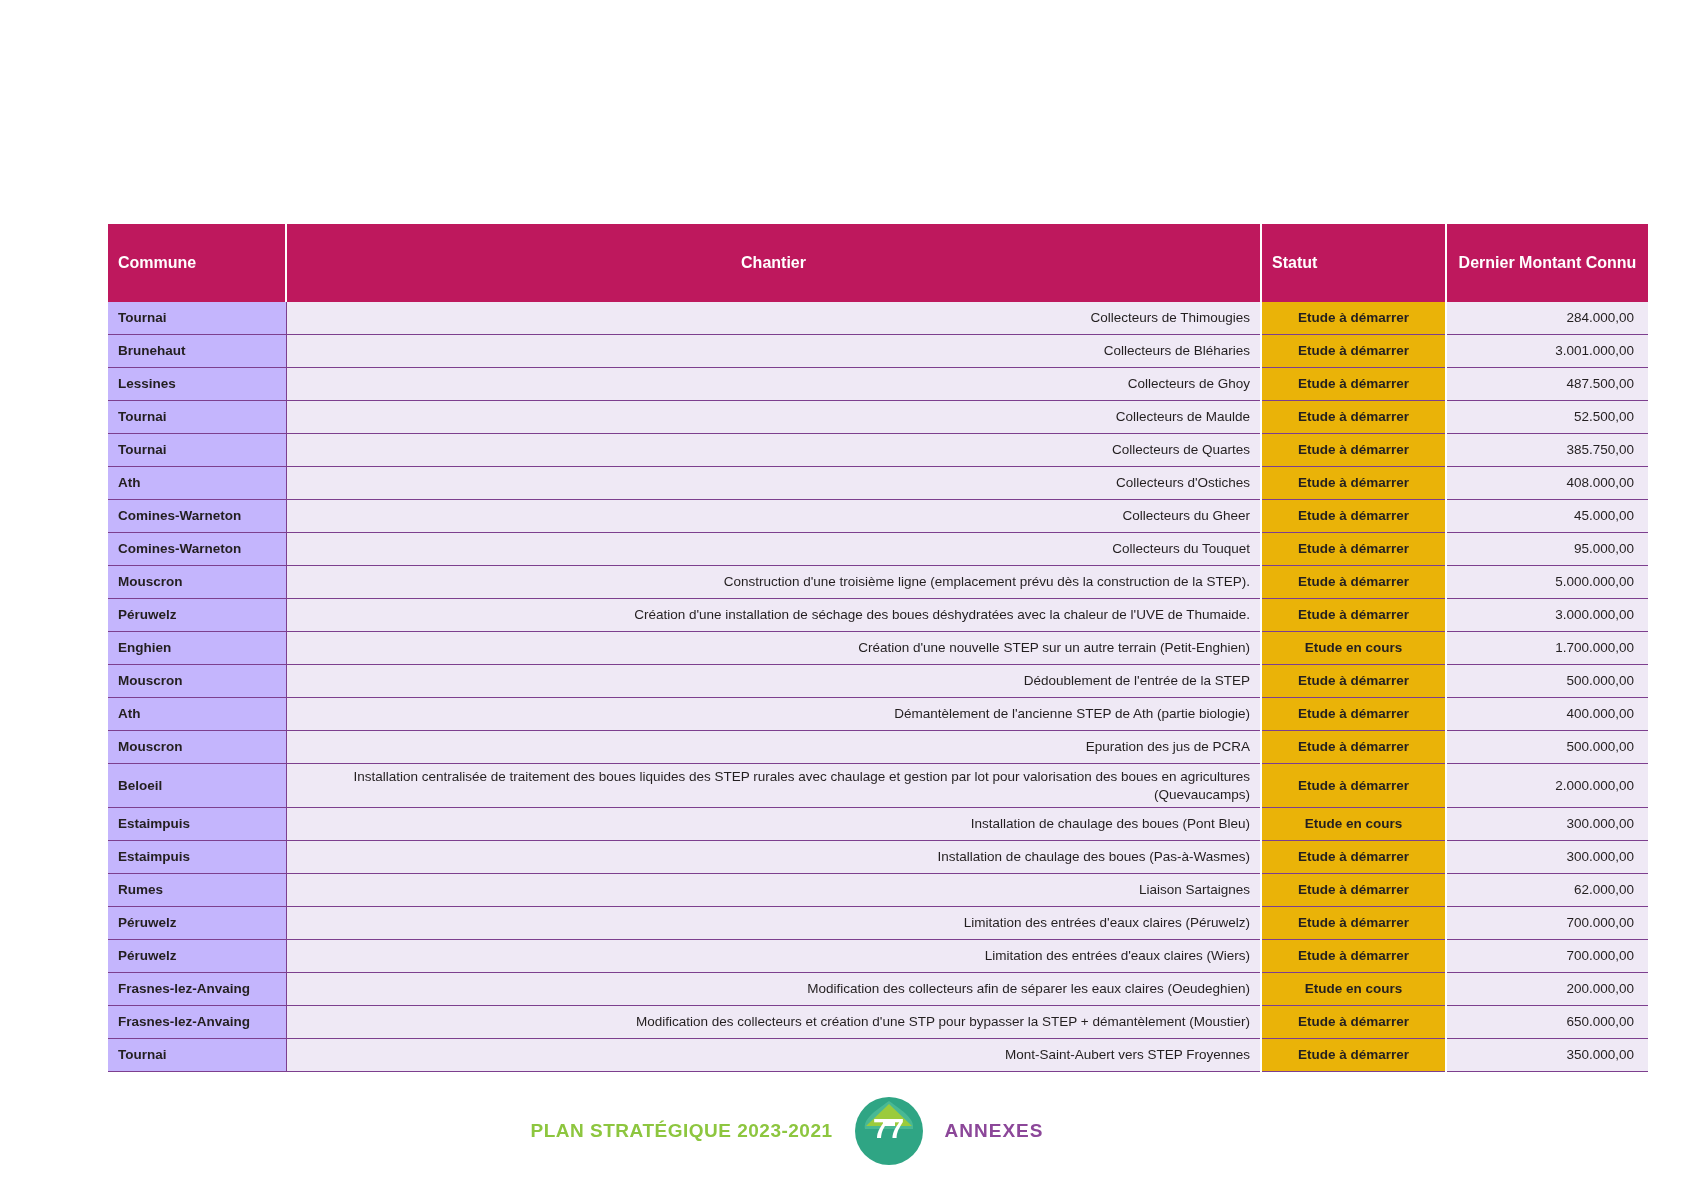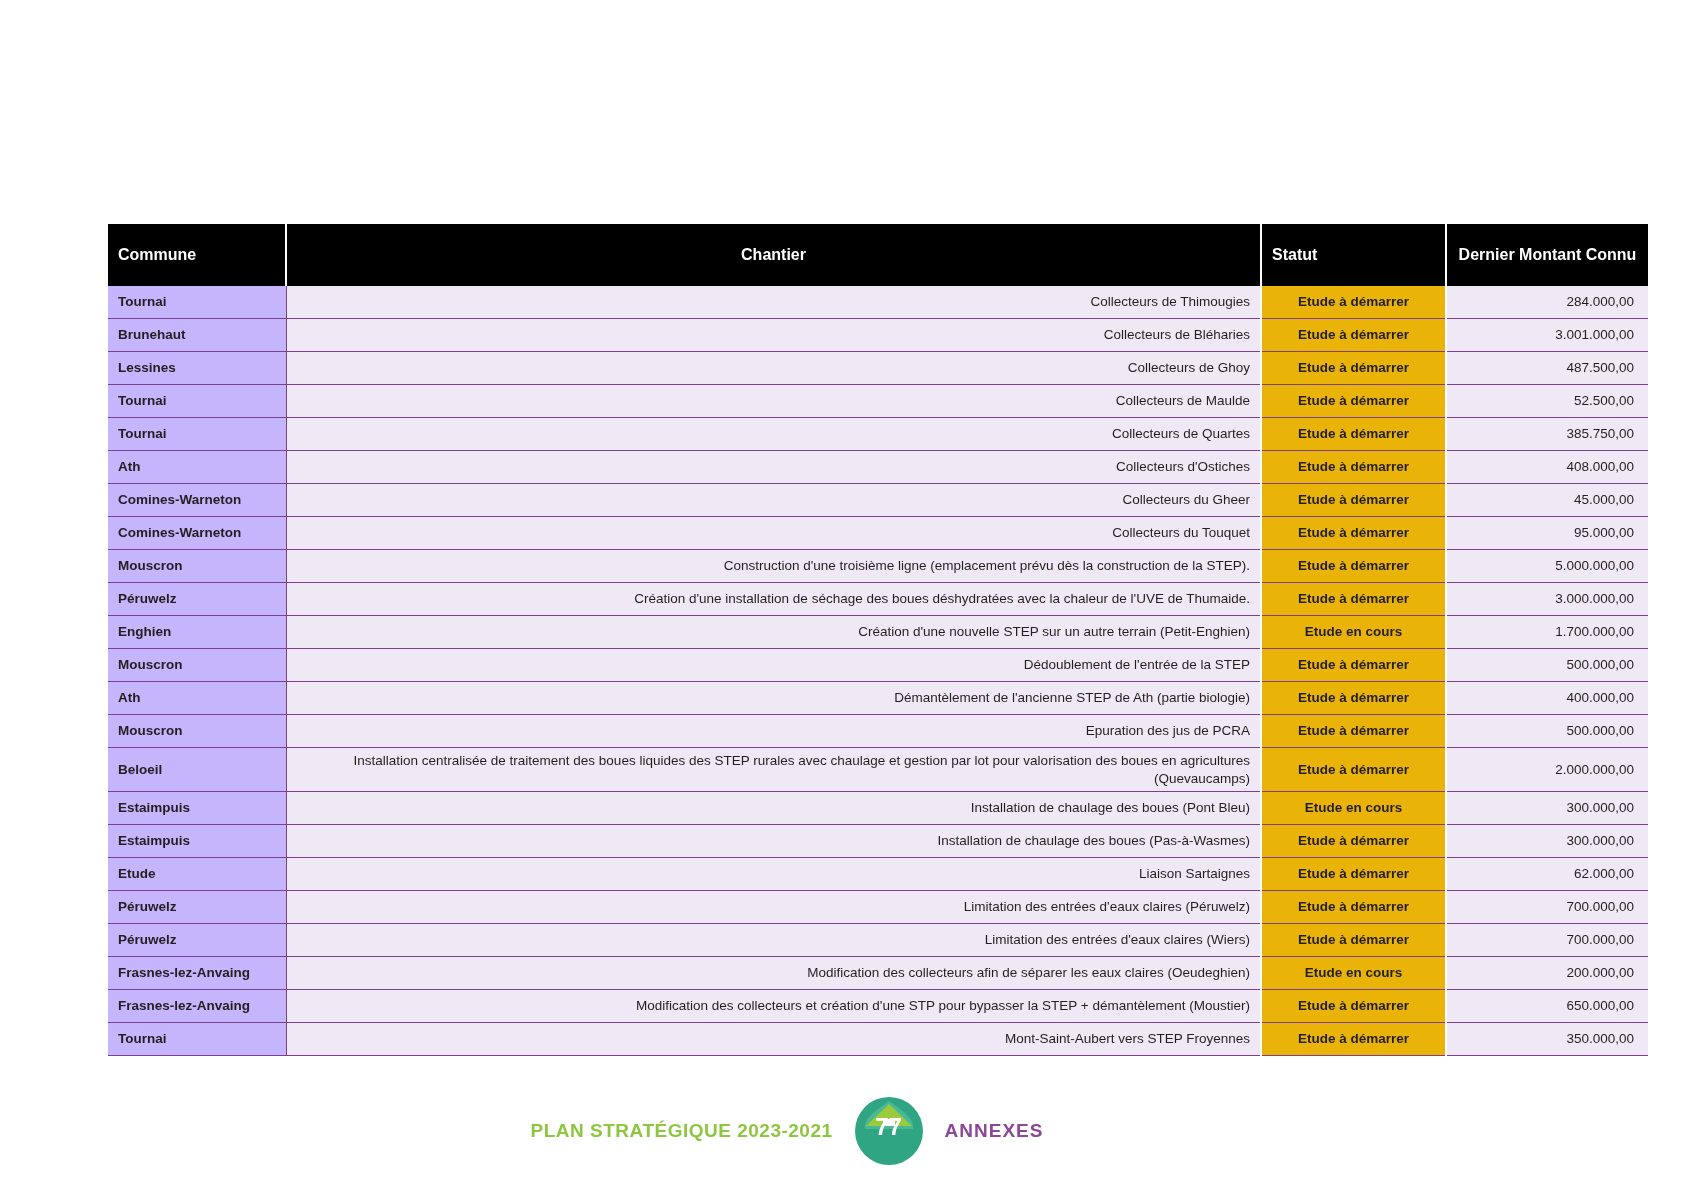--- a/index.html
+++ b/index.html
@@ -12,8 +12,8 @@
     border-collapse:collapse; table-layout:fixed;
   }
   thead th {
-    background:#000000; color:#ffffff; font-weight:bold; font-size:16px;
-    padding:12px 10px; height:38px; vertical-align:middle; line-height:1.25;margin-left:11px;
+    background:#be185d; color:#ffffff; font-weight:bold; font-size:16px;
+    padding:20px 10px; height:38px; vertical-align:middle; line-height:1.25;margin-left:11px;
   }
   th.col-commune { width:157px; text-align:left; border-right:2px solid #ffffff; }
   th.col-chantier { width:953px; text-align:center; border-right:2px solid #ffffff; }

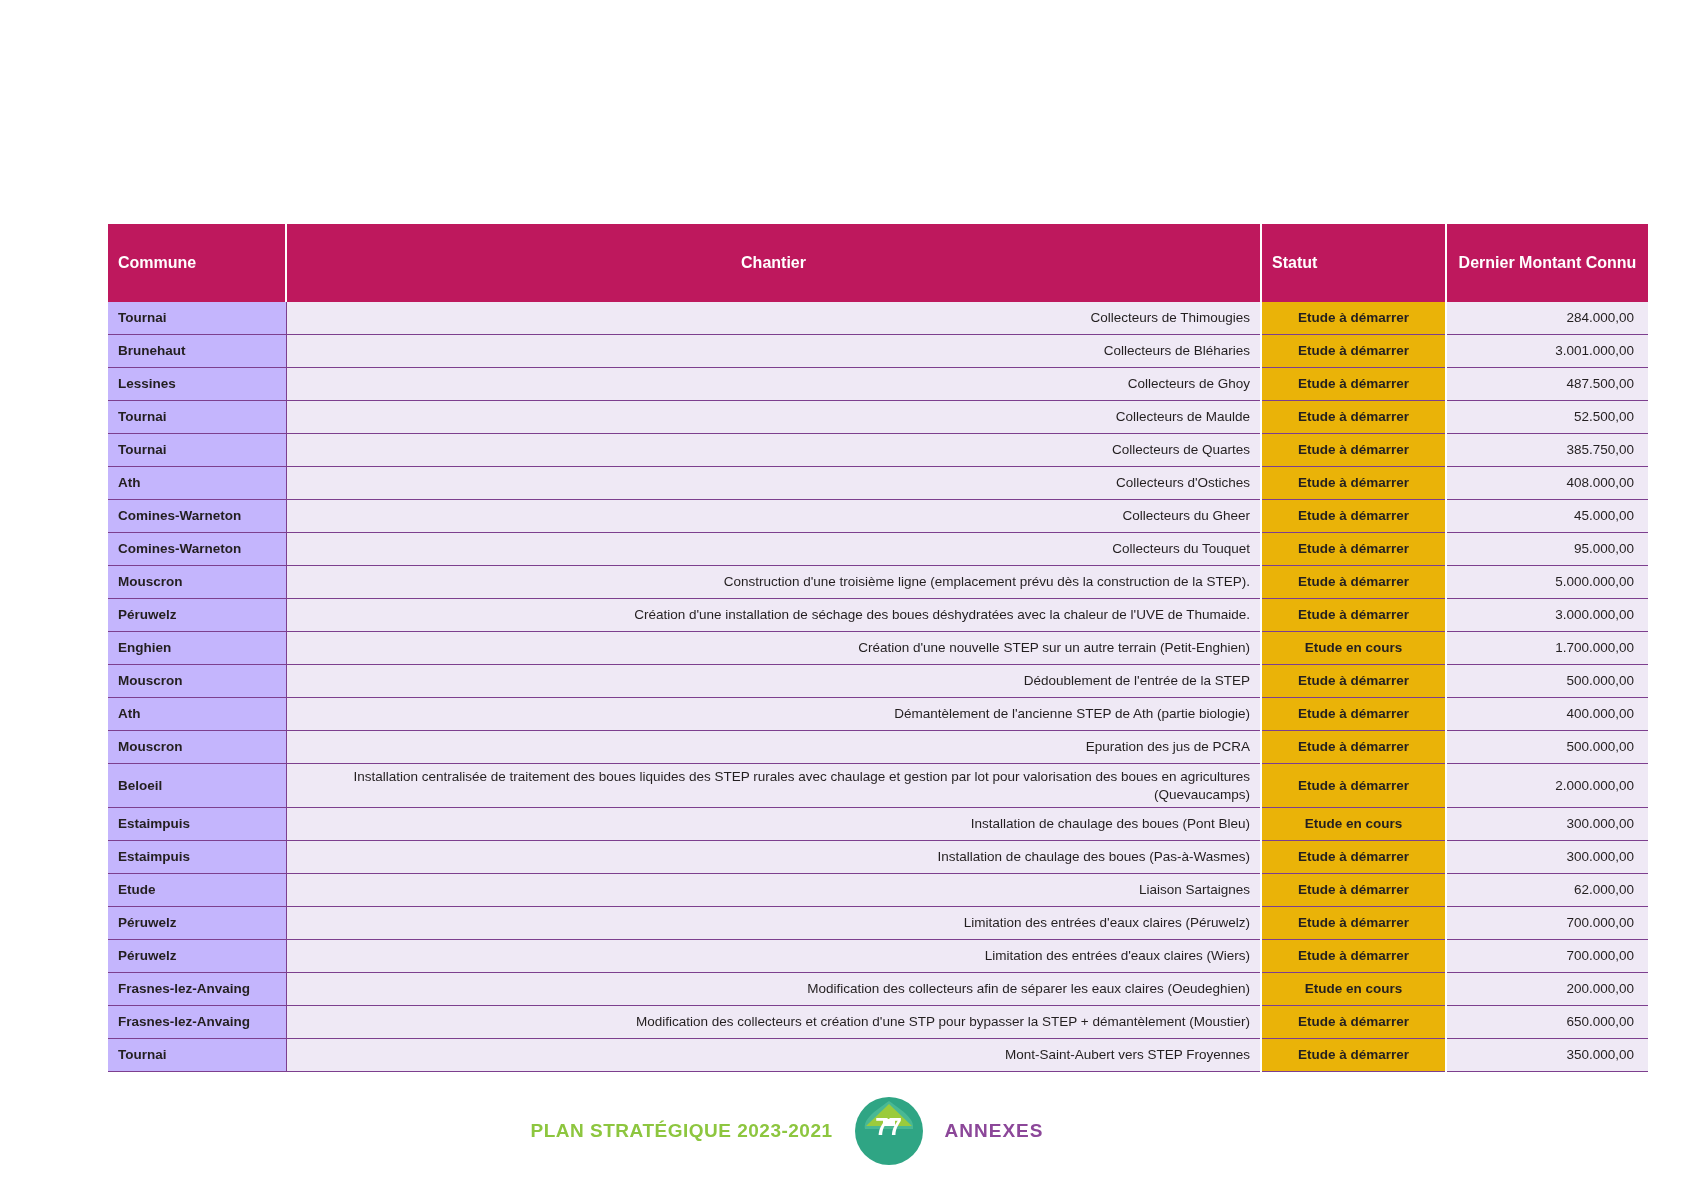--- a/index.html
+++ b/index.html
@@ -166,7 +166,7 @@
           <td class="cell-montant">300.000,00</td>
         </tr>
         <tr>
-          <td class="cell-commune">Etude</td>
+          <td class="cell-commune">Rumes</td>
           <td class="cell-chantier">Liaison Sartaignes</td>
           <td class="cell-statut">Etude à démarrer</td>
           <td class="cell-montant">62.000,00</td>

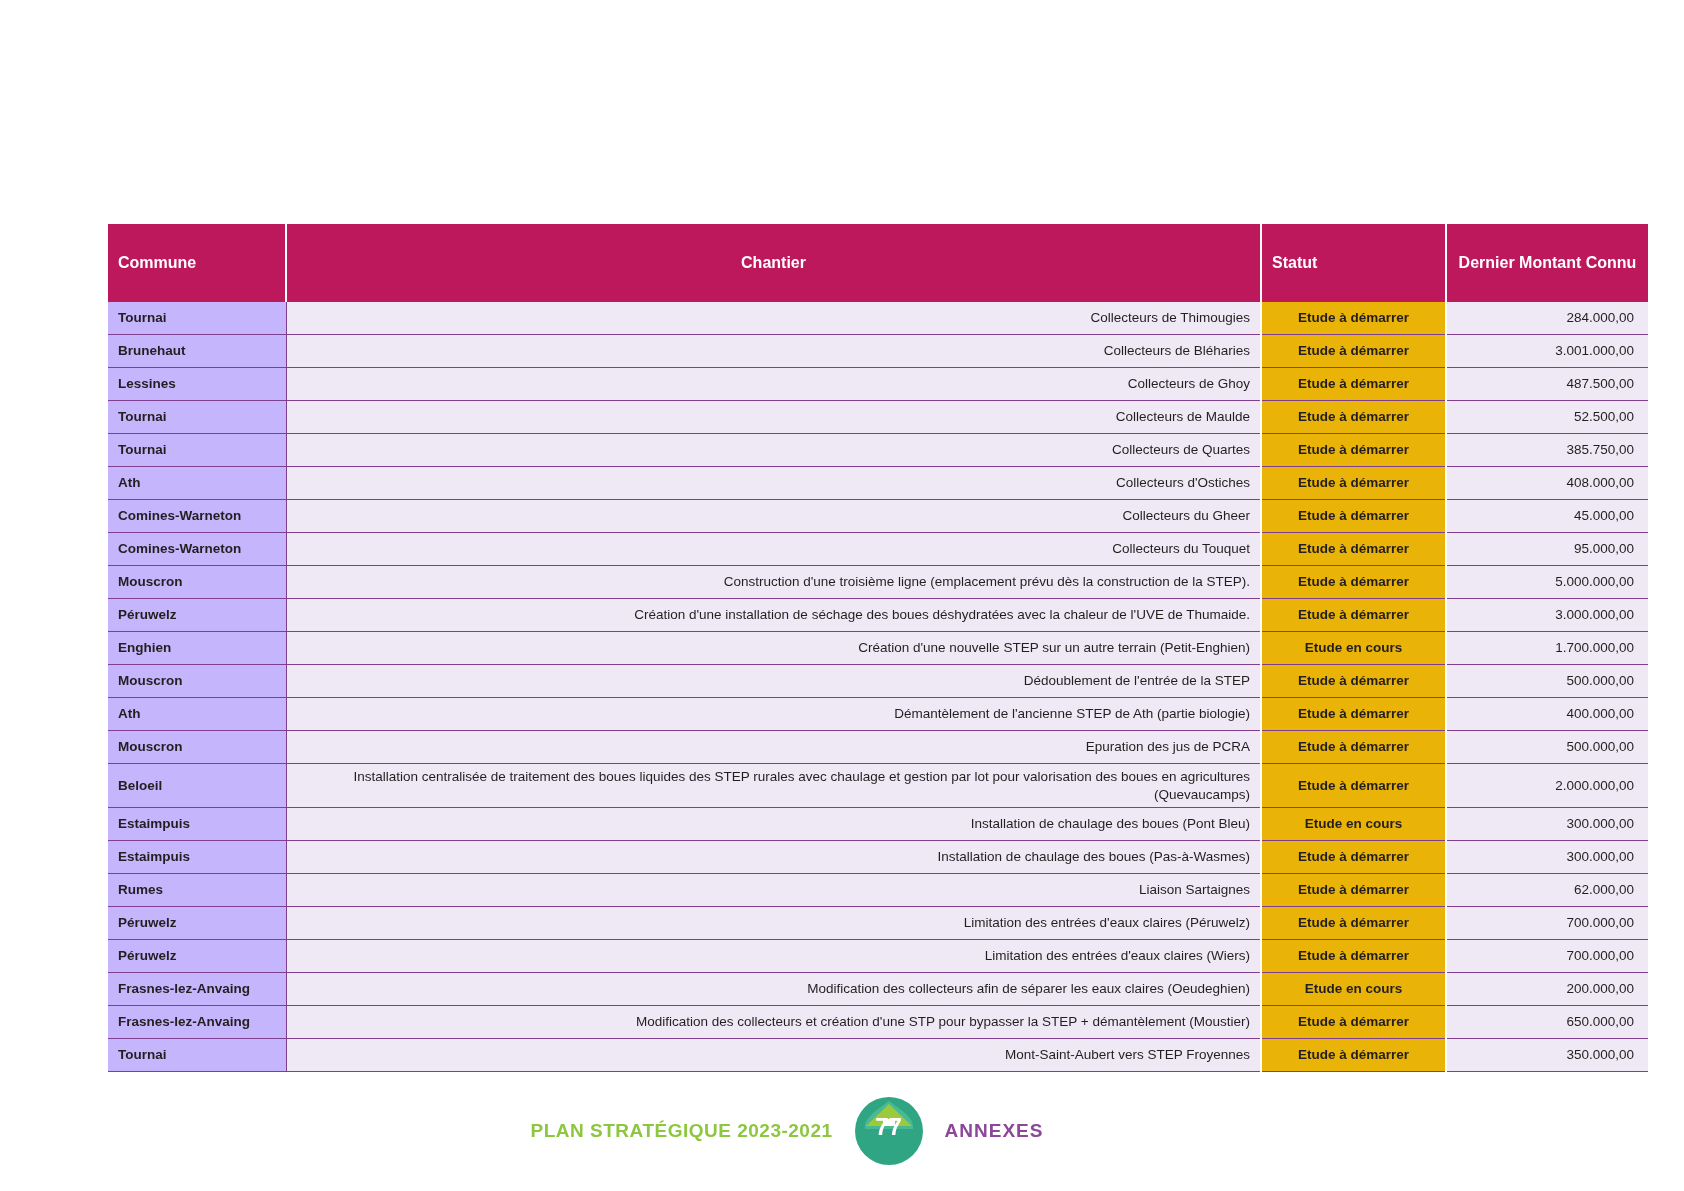--- a/index.html
+++ b/index.html
@@ -44,7 +44,7 @@
   .page-badge svg { position:absolute; left:0; top:0; }
   .page-badge .page-num {
     position:absolute; left:0; top:18px; width:100%; text-align:center;
-    color:#ffffff; font-size:24px; font-weight:bold;
+    color:#ffffff; font-size:28px; font-weight:bold;
   }
   .annexes-label { color:#8c4799; font-size:19px; font-weight:bold; letter-spacing:1px; }
 </style>

